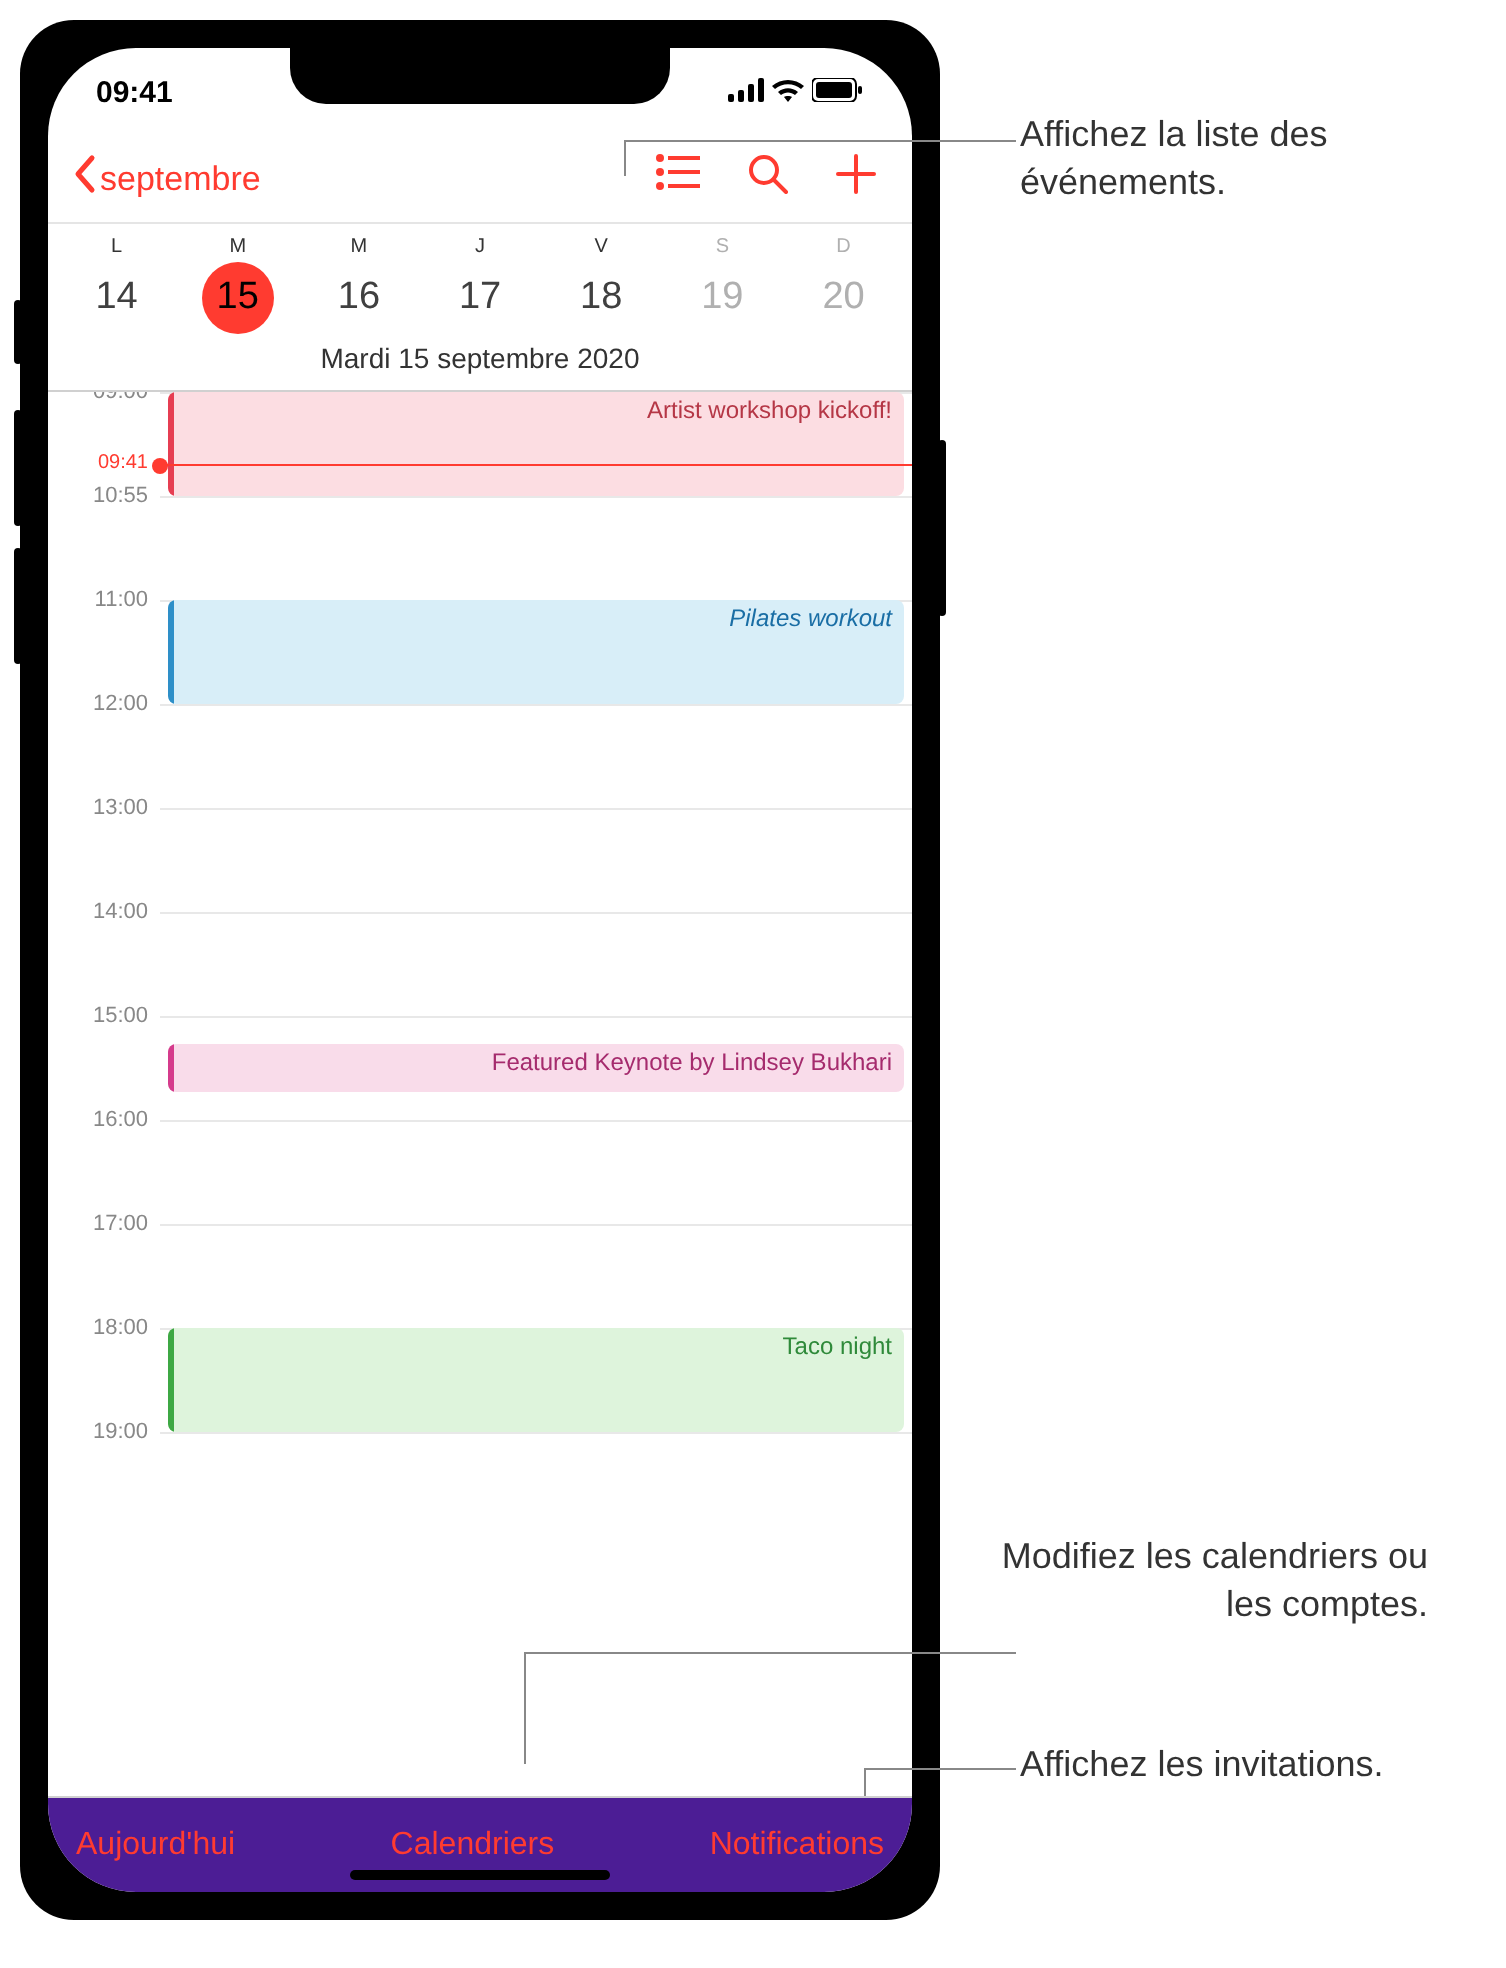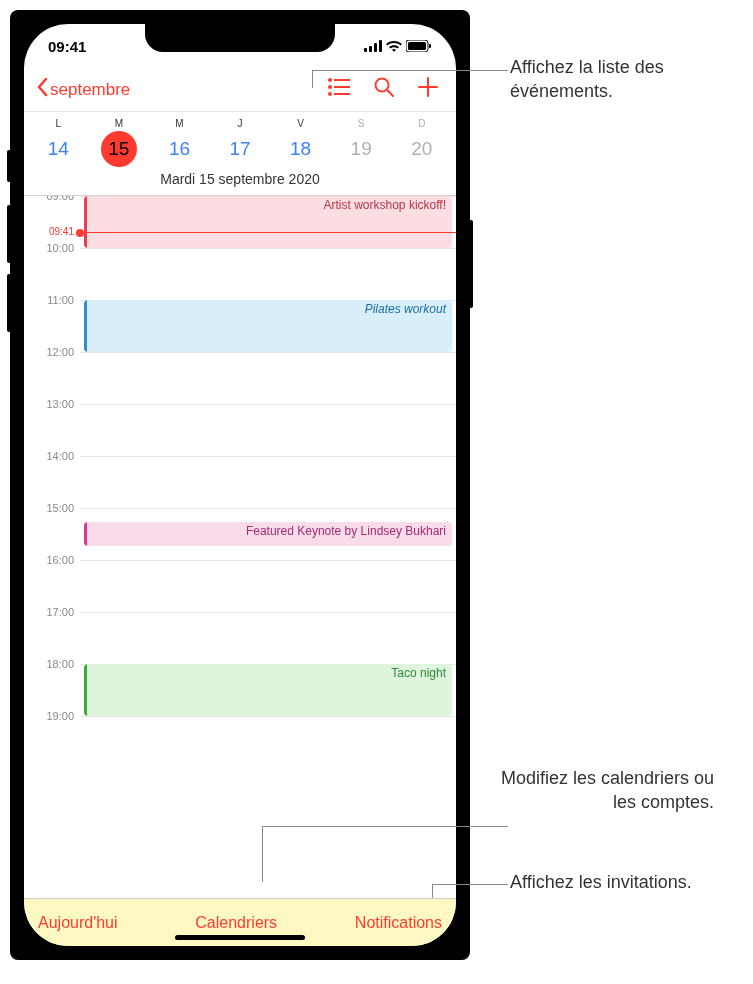--- a/index.html
+++ b/index.html
@@ -17,7 +17,7 @@
     width: 460px;
     height: 950px;
     background: #000;
-    border-radius: 8px;
+    border-radius: 27px;
     padding: 14px;
   }
   .screen {

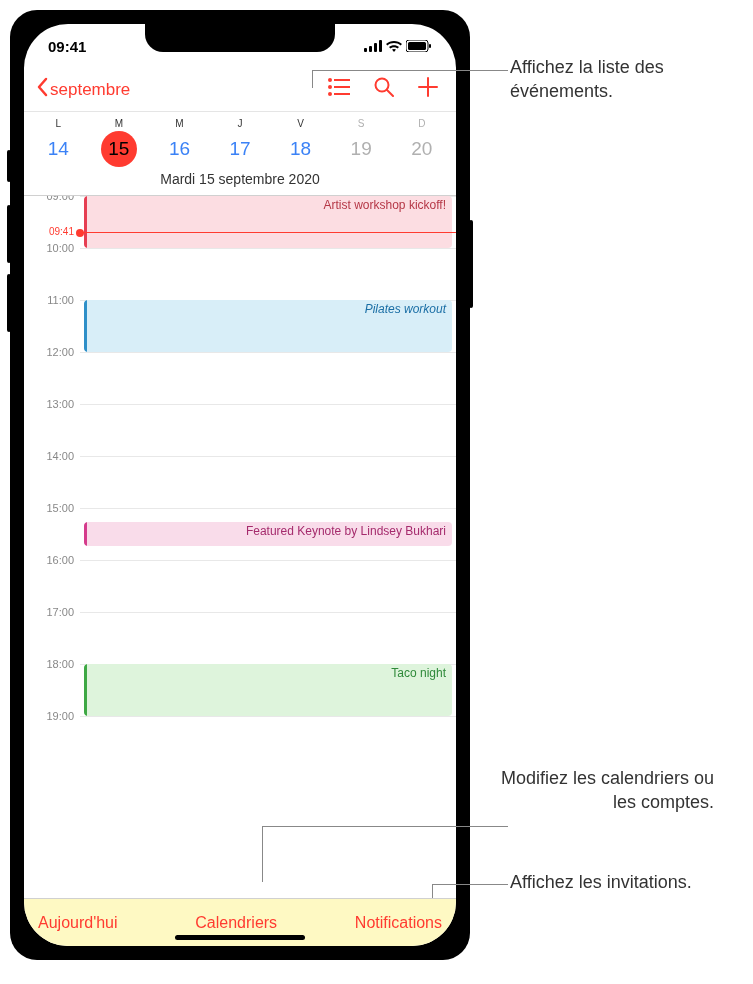--- a/index.html
+++ b/index.html
@@ -94,7 +94,7 @@
   }
   .day-num {
     font-size: 19px;
-    color: #3b82f6;
+    color: #404040;
     padding: 4px 0;
     margin: 0 4px;
     border-radius: 50%;

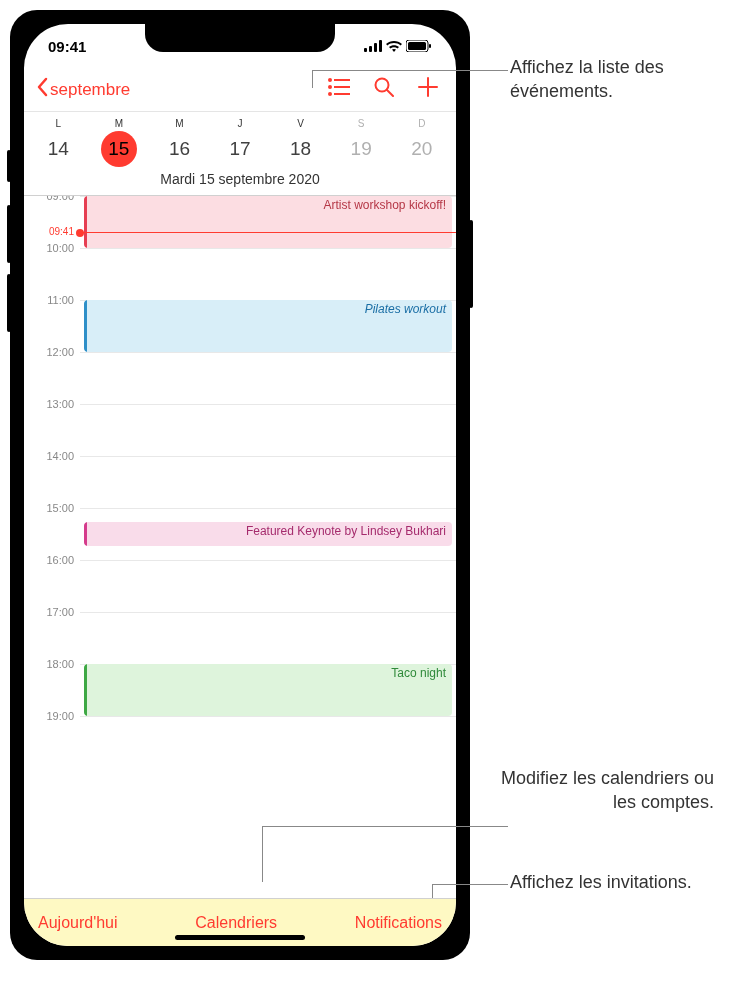--- a/index.html
+++ b/index.html
@@ -315,7 +315,7 @@
             <div class="hour-line"></div>
           </div>
           <div class="hour-row">
-            <div class="hour-label">10:00</div>
+            <div class="hour-label">10:55</div>
             <div class="hour-line"></div>
           </div>
           <div class="hour-row">

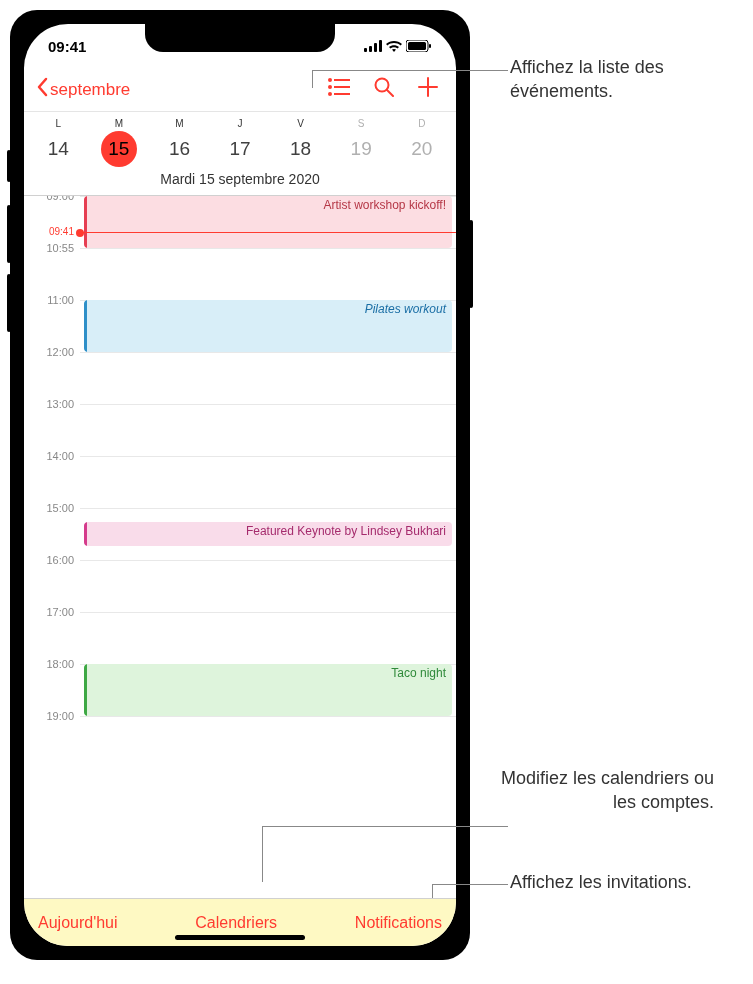--- a/index.html
+++ b/index.html
@@ -175,7 +175,7 @@
     justify-content: space-between;
     align-items:center;
     padding: 0 14px;
-    background:#fef9c3;
+    background:#4c1d95;
   }
   .bottom-btn { color:#ff3b30; font-size:16px; cursor:pointer; }
   .home-indicator {

